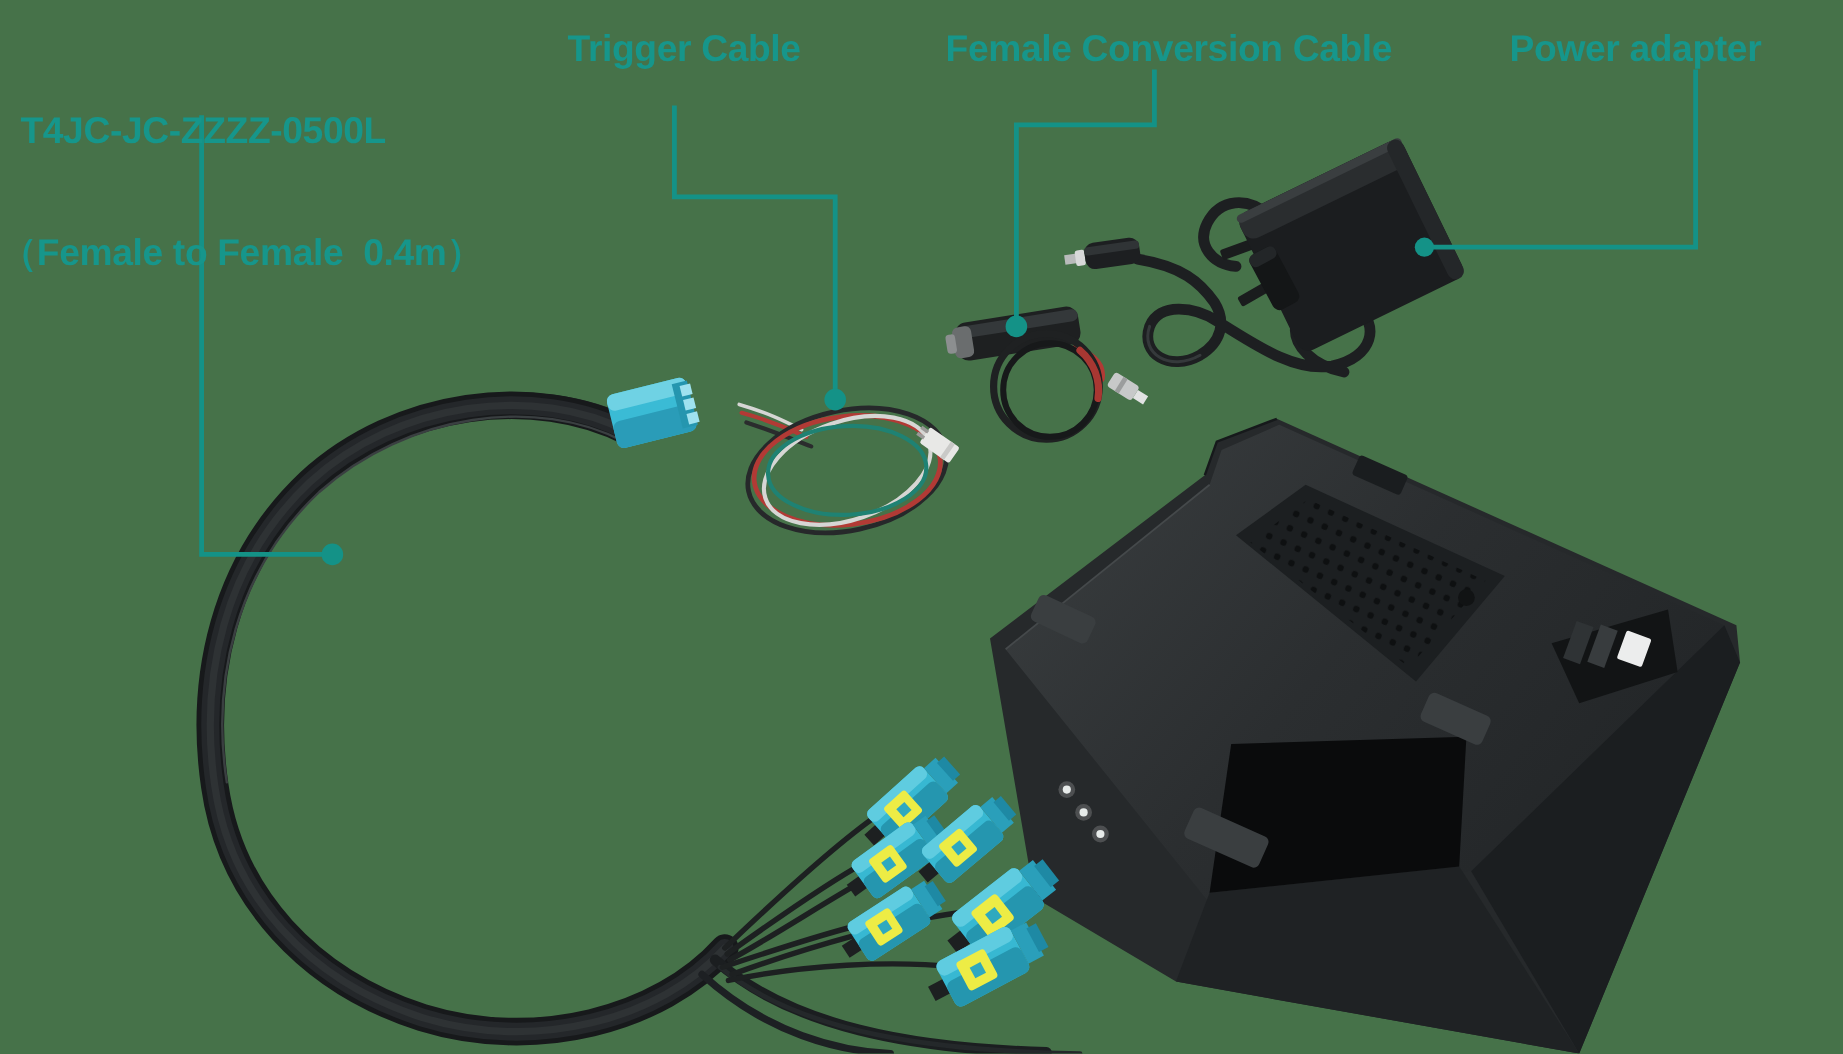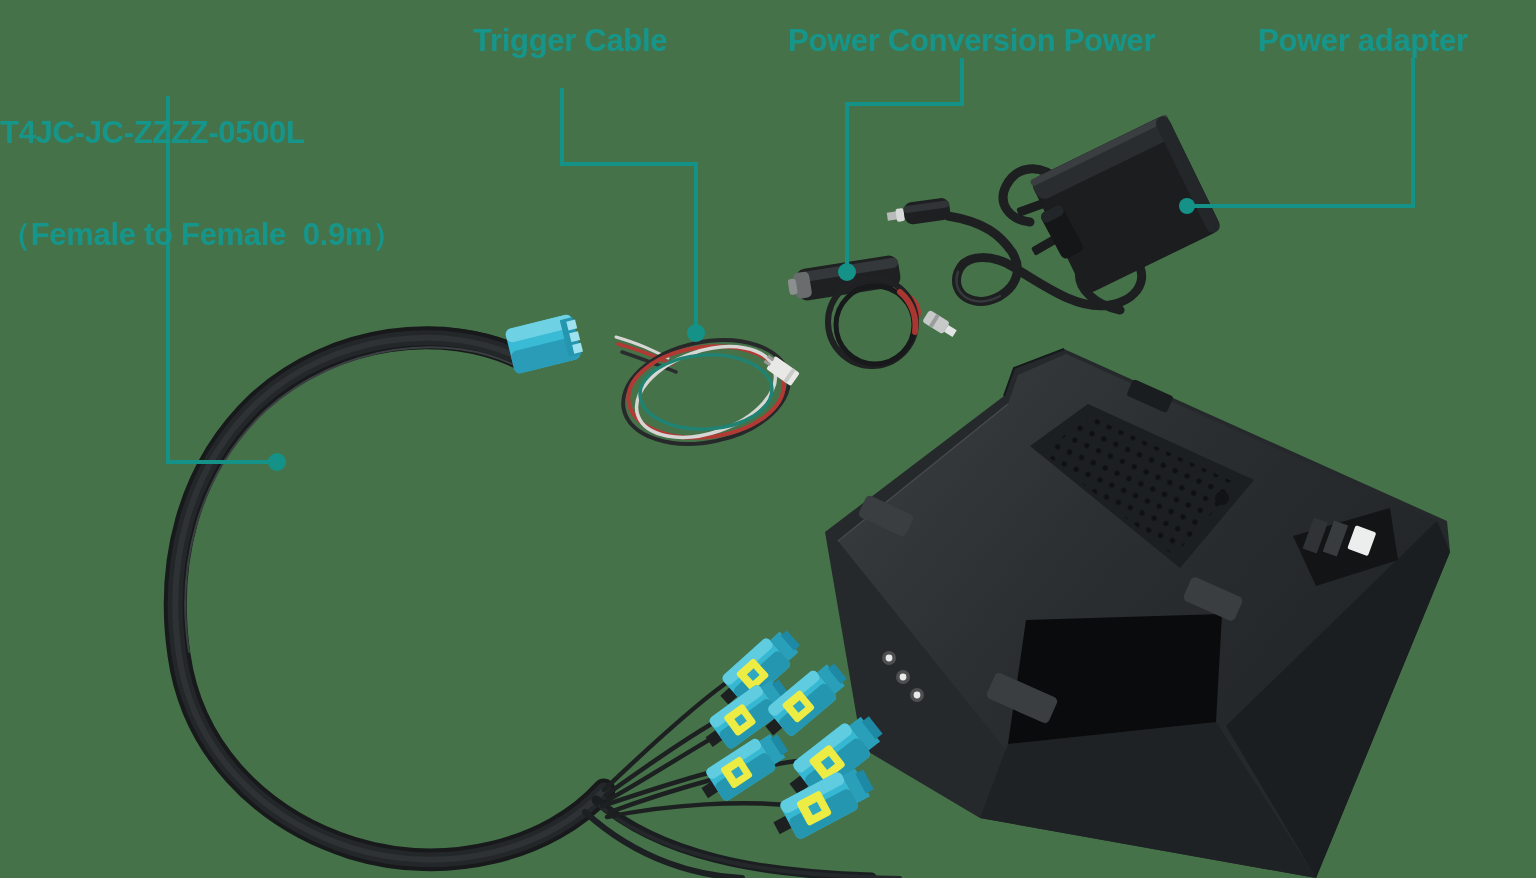--- a/index.html
+++ b/index.html
@@ -220,7 +220,7 @@
     <span class="l2">（Female to Female  0.9m）</span>
   </div>
   <div class="label" id="label-trigger">Trigger Cable</div>
-  <div class="label" id="label-pconv">Power Conversion Power</div>
+  <div class="label" id="label-pconv">Female Conversion Cable</div>
   <div class="label" id="label-padapter">Power adapter</div>
 
 </div>

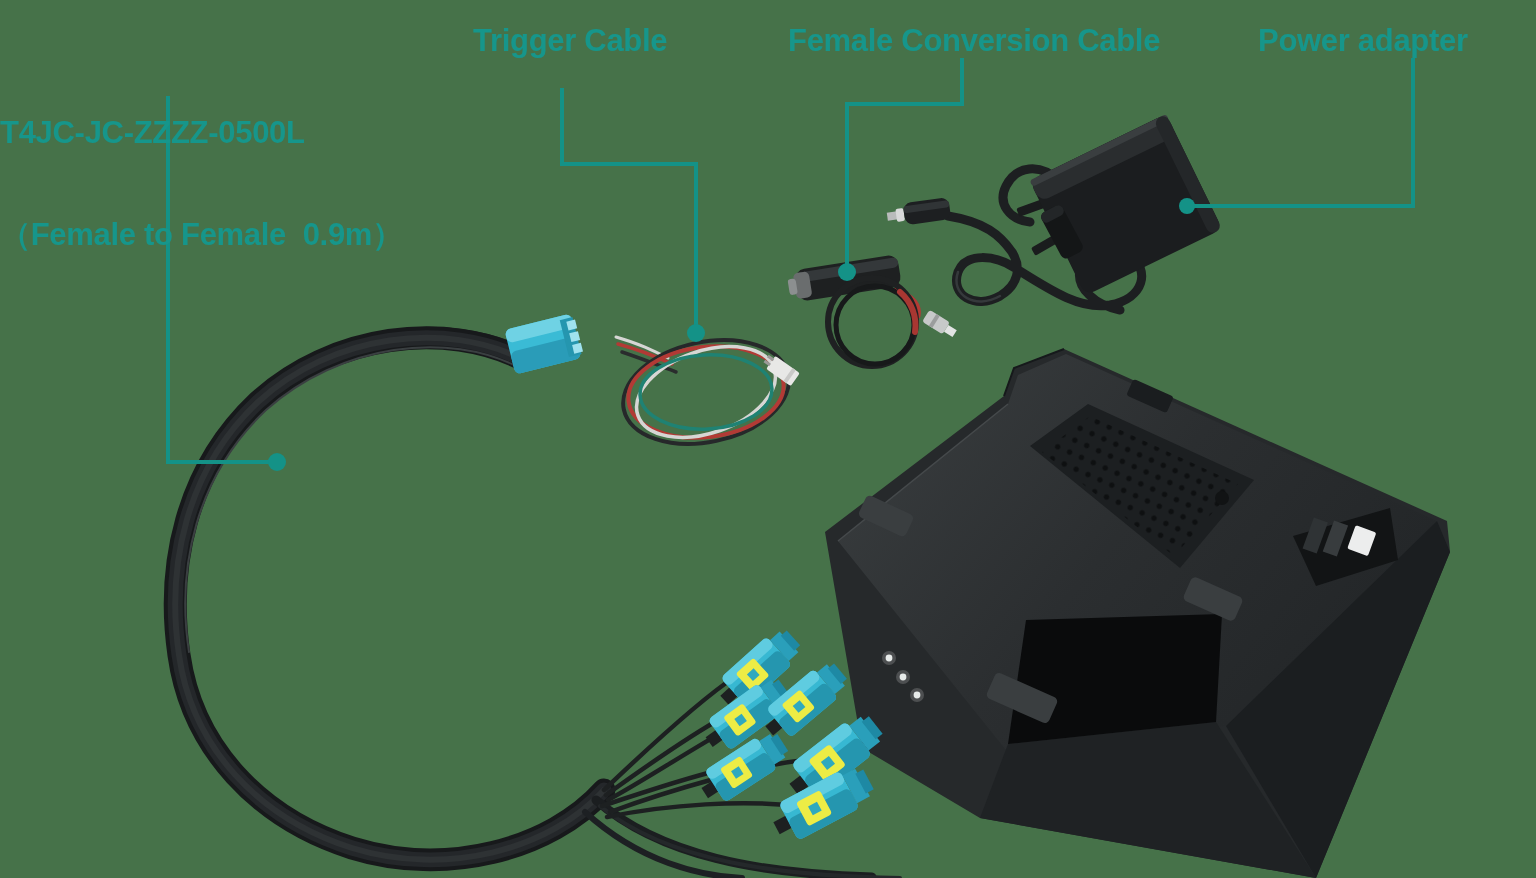--- a/index.html
+++ b/index.html
@@ -20,7 +20,7 @@
     white-space:pre;letter-spacing:-0.3px;
   }
   #label-harness{left:0;top:24px;}
-  #label-harness .l1{display:block;margin-top:24px;}
+  #label-harness .l1{display:block;padding-left:17px;}
   #label-harness .l2{display:block;padding-left:0;}
   #label-trigger{left:473px;top:24px;}
   #label-pconv{left:788px;top:24px;}

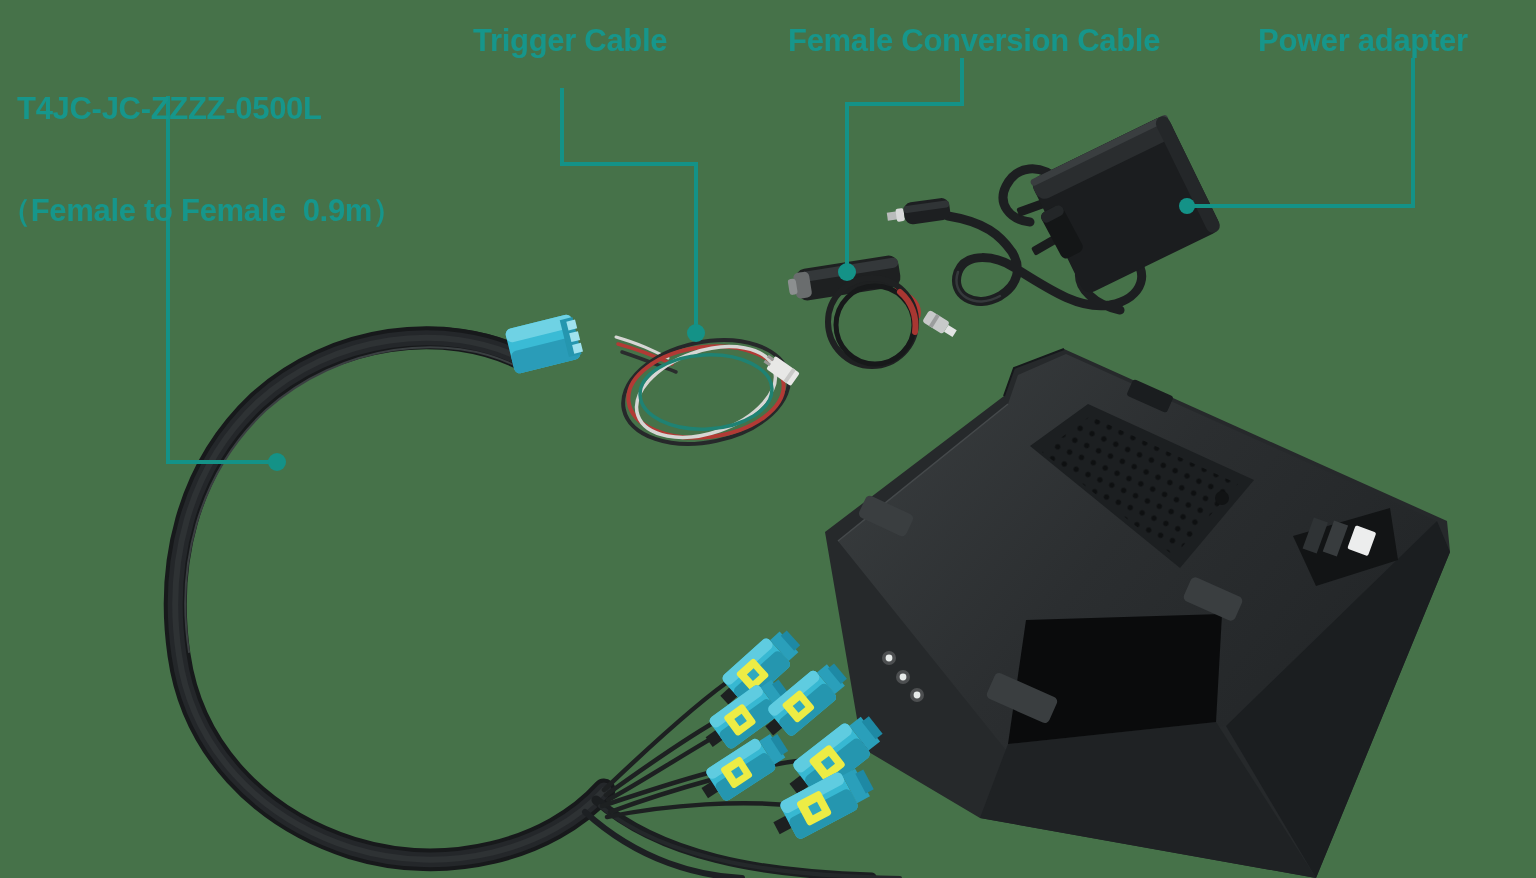--- a/index.html
+++ b/index.html
@@ -217,7 +217,7 @@
 
   <div class="label" id="label-harness">
     <span class="l1">T4JC-JC-ZZZZ-0500L</span>
-    <span class="l2">（Female to Female  0.9m）</span>
+    <span class="l2">（Female to Female  0.4m）</span>
   </div>
   <div class="label" id="label-trigger">Trigger Cable</div>
   <div class="label" id="label-pconv">Female Conversion Cable</div>

